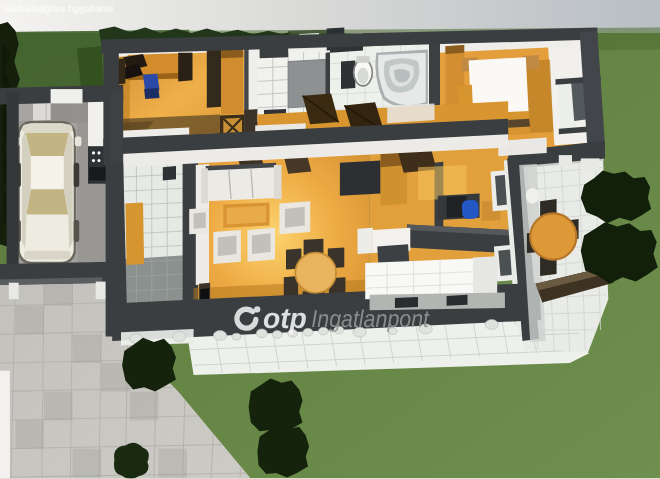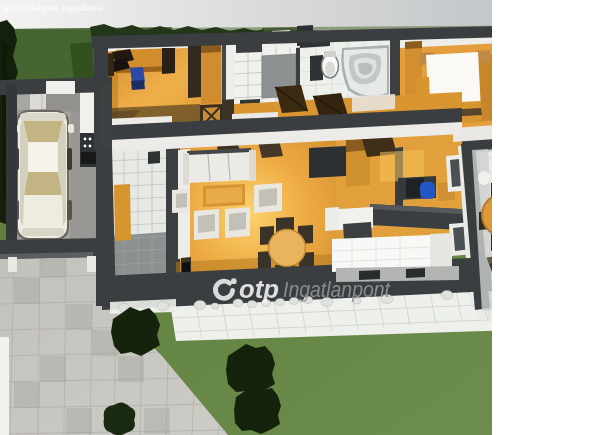--- a/index.html
+++ b/index.html
@@ -3,7 +3,7 @@
 <meta charset="utf-8">
 <style>
   html,body{margin:0;padding:0;background:#fff;}
-  #stage{position:relative;width:492px;height:435px;overflow:hidden;font-family:"Liberation Sans",sans-serif;}
+  #stage{position:relative;width:600px;height:435px;overflow:hidden;font-family:"Liberation Sans",sans-serif;}
 </style>
 </head>
 <body>

